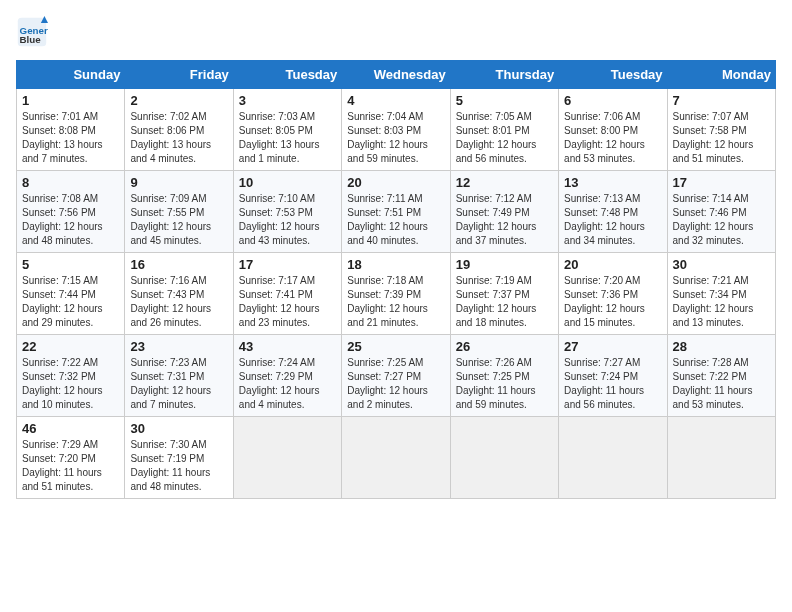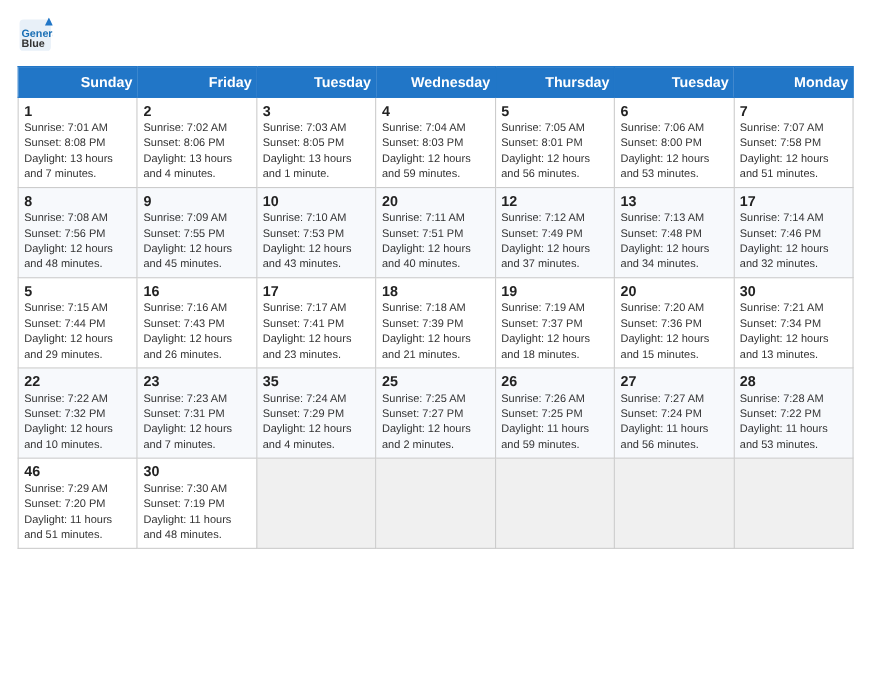--- a/index.html
+++ b/index.html
@@ -214,7 +214,7 @@
         <span class="day-info">Sunrise: 7:23 AM<br>Sunset: 7:31 PM<br>Daylight: 12 hours and 7 minutes.</span>
       </td>
         <td>
-        <span class="day-number">35</span>
+        <span class="day-number">43</span>
         <span class="day-info">Sunrise: 7:24 AM<br>Sunset: 7:29 PM<br>Daylight: 12 hours and 4 minutes.</span>
       </td>
         <td>

